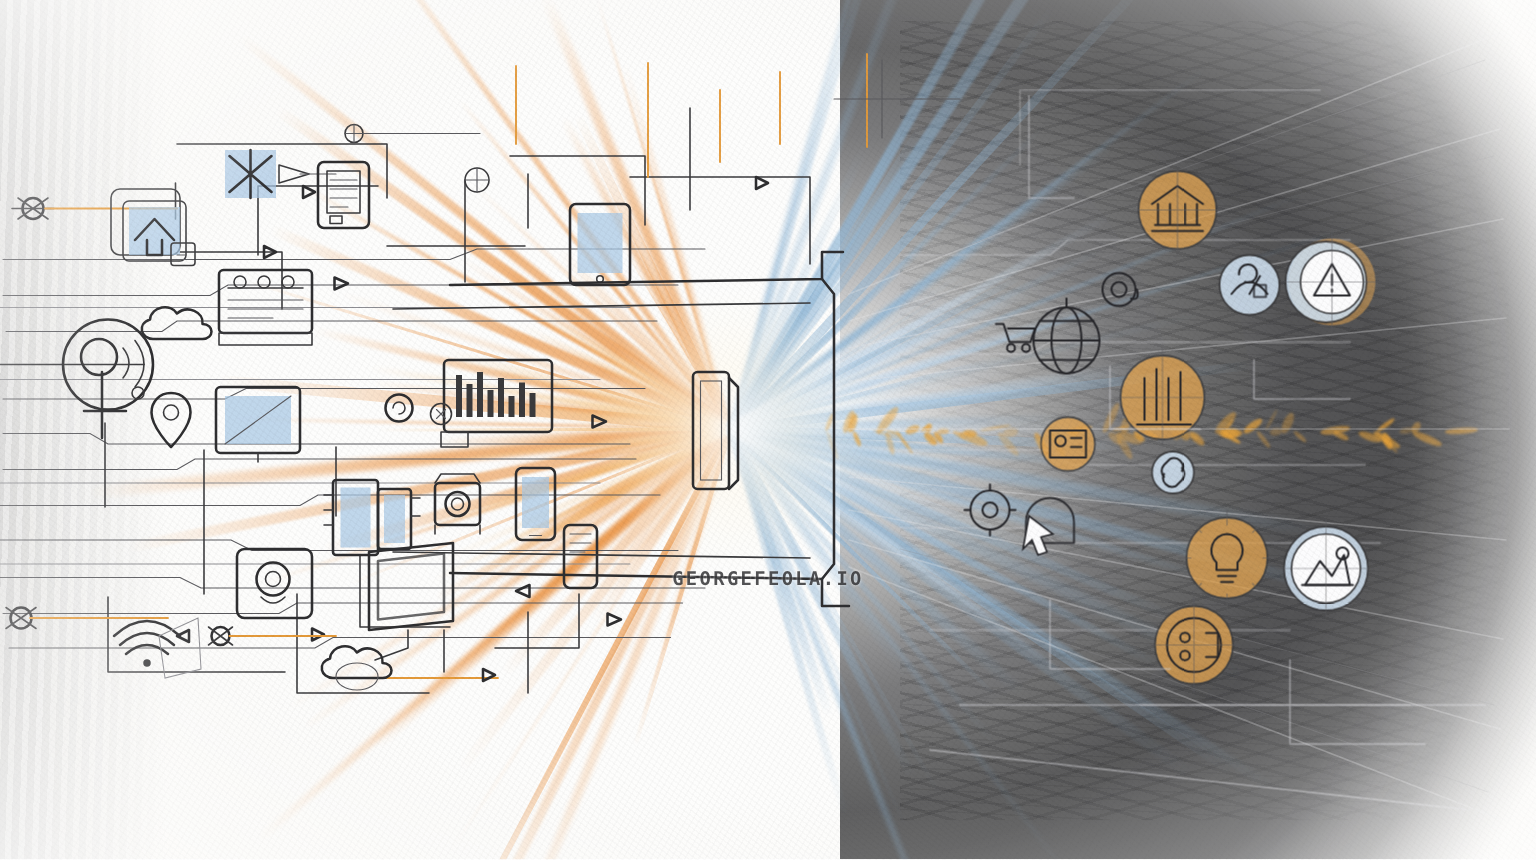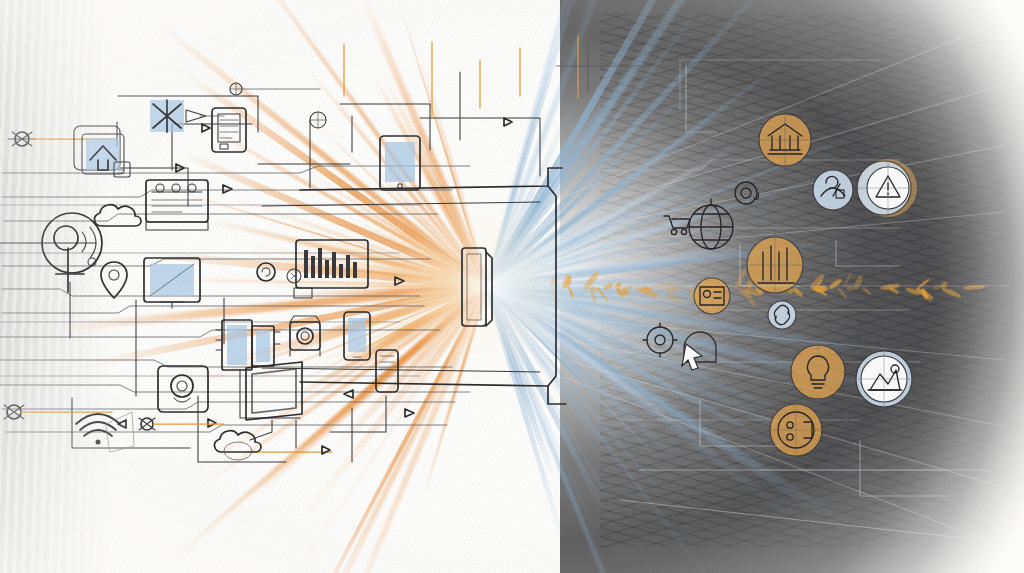--- a/index.html
+++ b/index.html
@@ -694,6 +694,7 @@
   <div class="layer" id="grain"></div>
   <div class="layer" id="vignette"></div>
 
+  <div id="watermark">GEORGEFEOLA.IO</div>
 
 </div>
 

